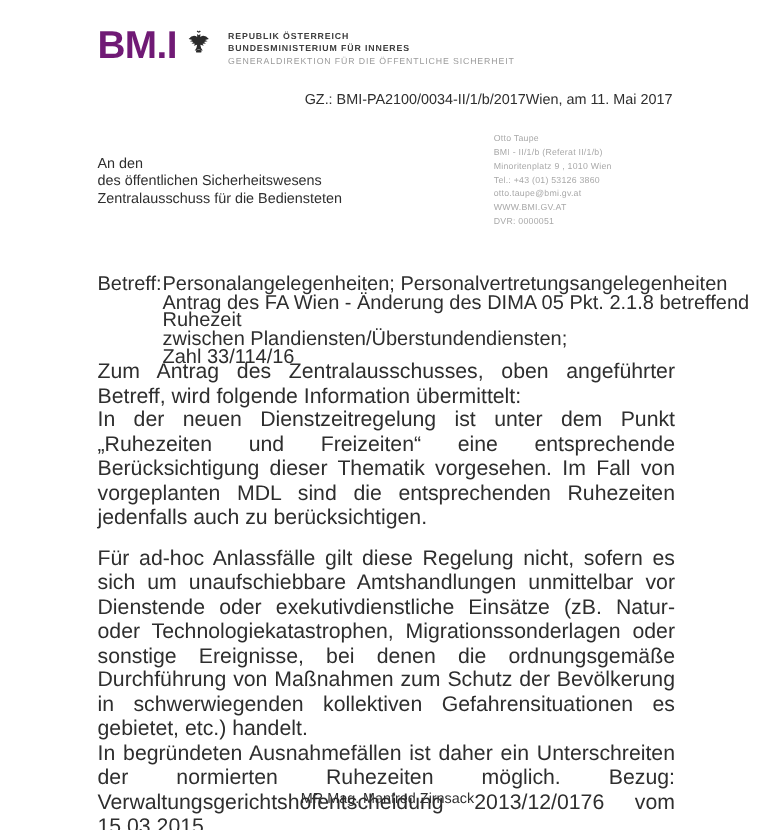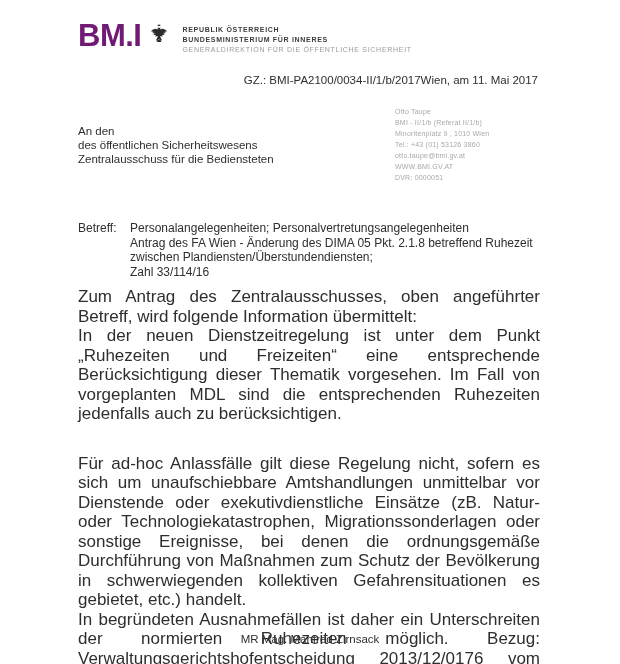--- a/index.html
+++ b/index.html
@@ -38,7 +38,7 @@
   .in-house { margin-top: 19px; text-decoration: underline; }
 
   
-  .subject { position: absolute; left: 78px; top: 221px; display: flex; font-size: 12px; line-height: 14.5px; }
+  .subject { position: absolute; left: 78px; top: 221px; display: flex; font-size: 16px; line-height: 14.5px; }
   .subject-label { width: 52px; flex: none; }
   .subject-lines { }
 

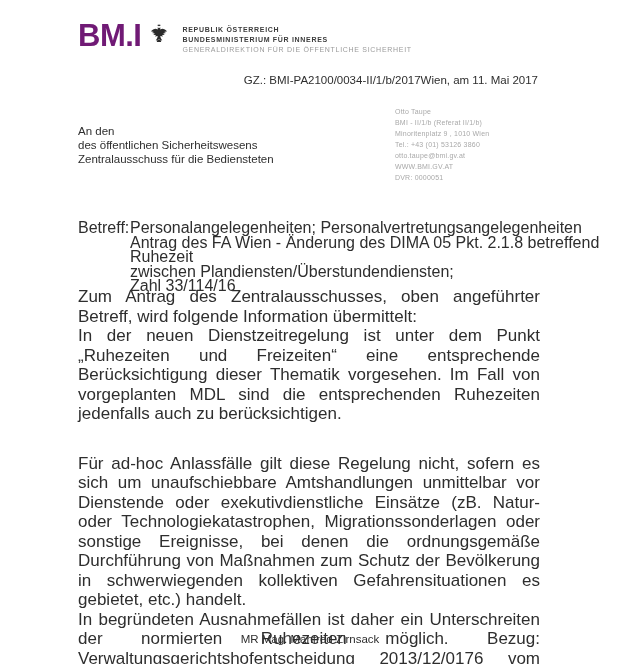--- a/index.html
+++ b/index.html
@@ -48,7 +48,7 @@
     font-size: 17px; line-height: 19.5px; text-align: justify;
   }
   .body-text p { margin: 0; }
-  .body-text p.gap { margin-top: 30px; }
+  .body-text p.gap { margin-top: 13px; }
 
   
   .signature {

